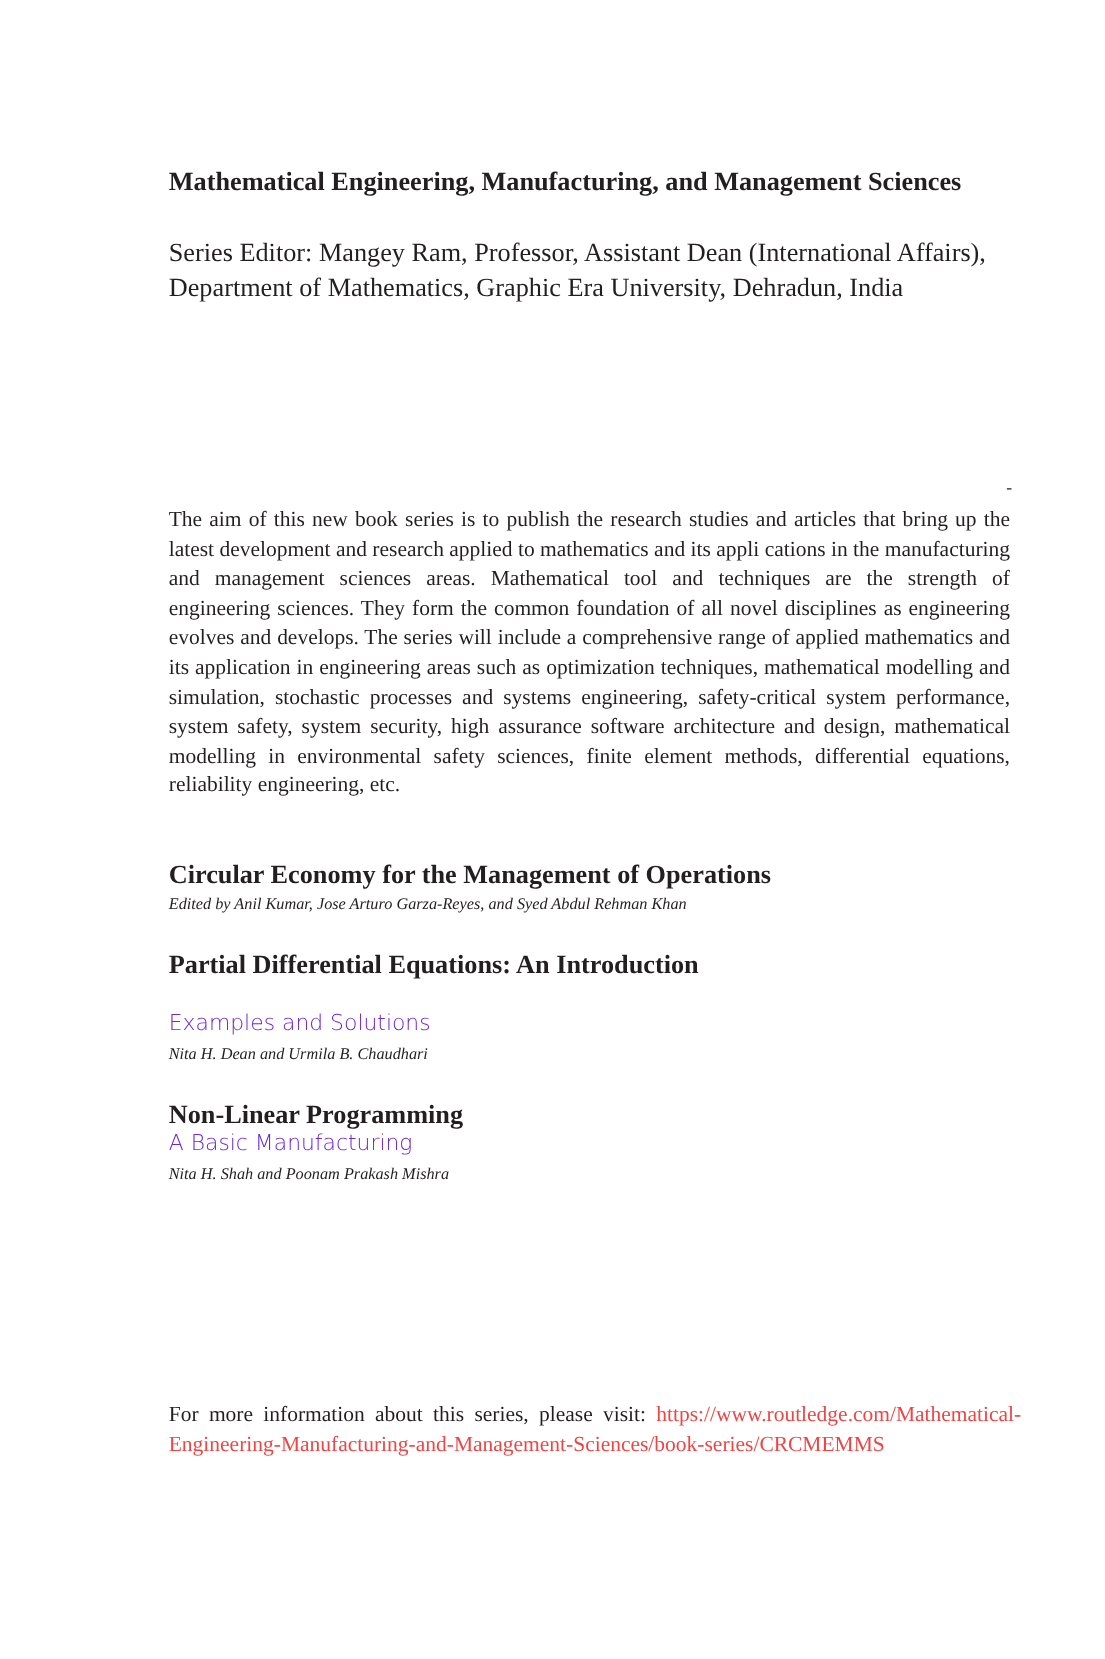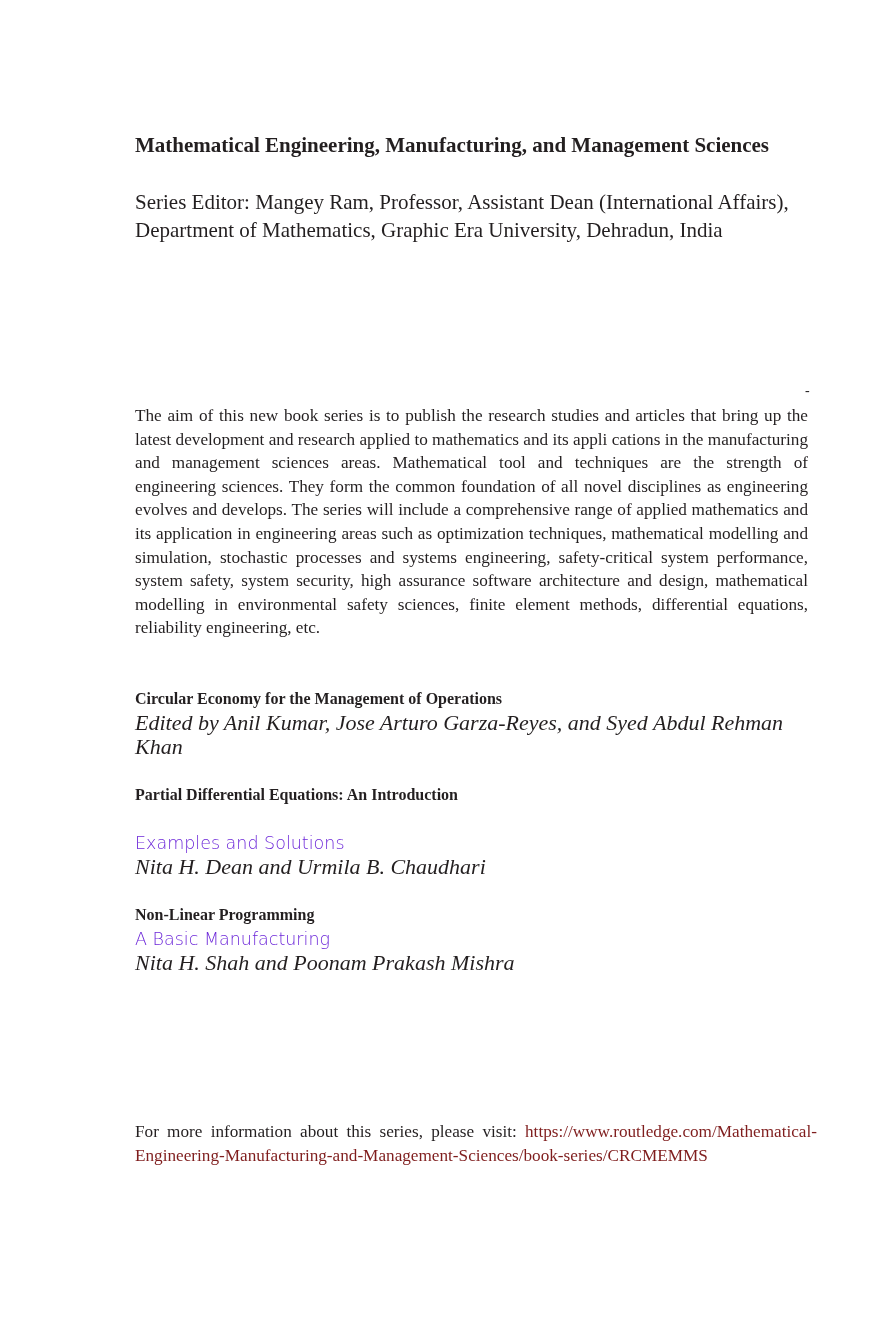--- a/index.html
+++ b/index.html
@@ -13,7 +13,7 @@
   .description { position: absolute; left: 123px; top: 404px; width: 673px; font-size: 17.2px; line-height: 23.6px; text-align: justify; }
   .books { position: absolute; left: 123px; top: 687px; width: 680px; }
   .book { margin-bottom: 24px; }
-  .book-title { font-size: 16px; font-weight: bold; line-height: 24px; }
+  .book-title { font-size: 21px; font-weight: bold; line-height: 24px; }
   .book-subtitle { font-size: 17.5px; line-height: 24px; color: #6d28d9; font-weight: 300; }
   .book-authors { font-size: 22px; font-style: italic; line-height: 24px; }
   .more-info { position: absolute; left: 123px; top: 1120px; width: 682px; font-size: 17.2px; line-height: 24px; text-align: justify; }

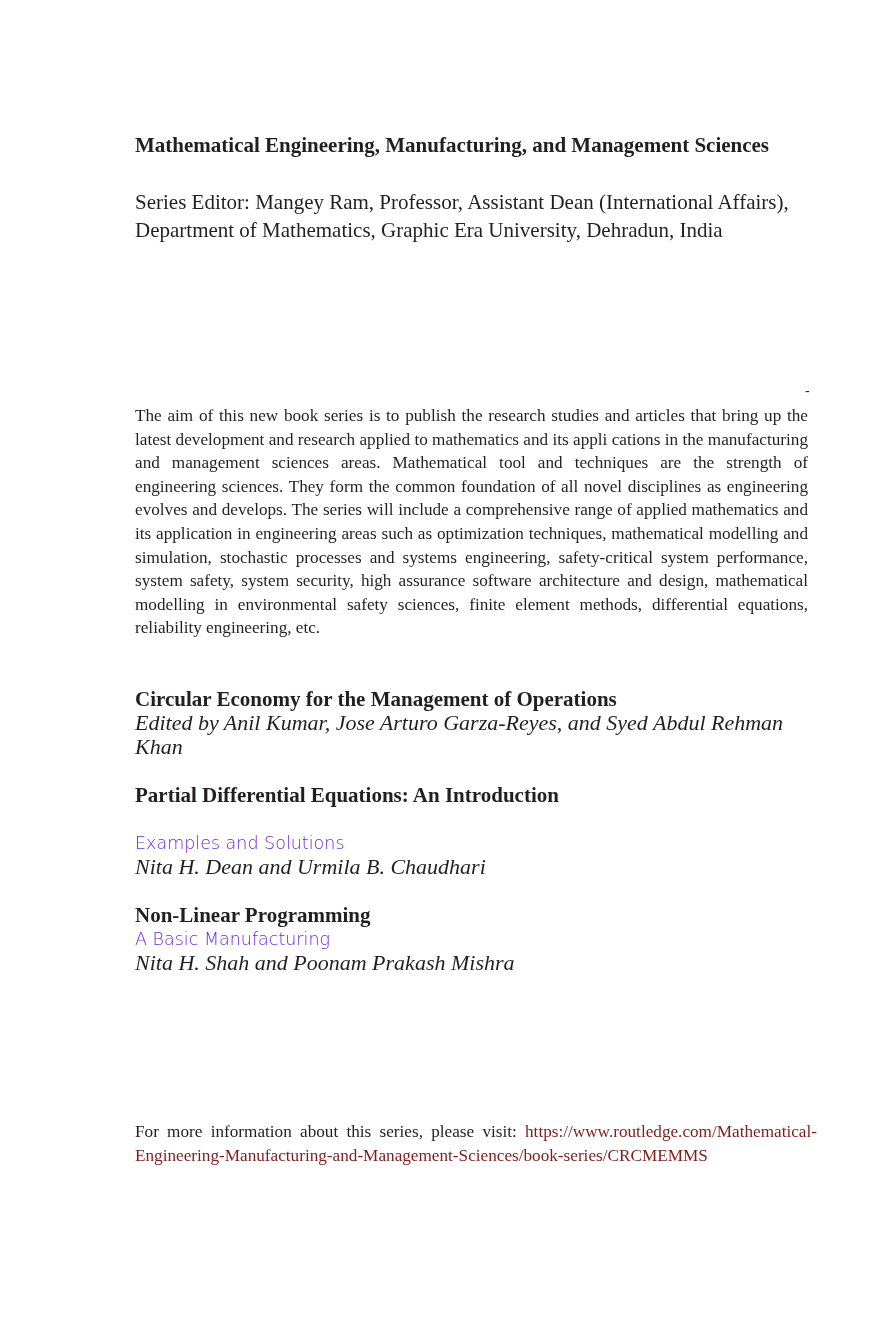--- a/index.html
+++ b/index.html
@@ -15,7 +15,7 @@
   .book { margin-bottom: 24px; }
   .book-title { font-size: 21px; font-weight: bold; line-height: 24px; }
   .book-subtitle { font-size: 17.5px; line-height: 24px; color: #6d28d9; font-weight: 300; }
-  .book-authors { font-size: 22px; font-style: italic; line-height: 24px; }
+  .book-authors { font-size: 13px; font-style: italic; line-height: 24px; }
   .more-info { position: absolute; left: 123px; top: 1120px; width: 682px; font-size: 17.2px; line-height: 24px; text-align: justify; }
   .link { color: #1a1ab8; text-decoration: none; }
 </style>

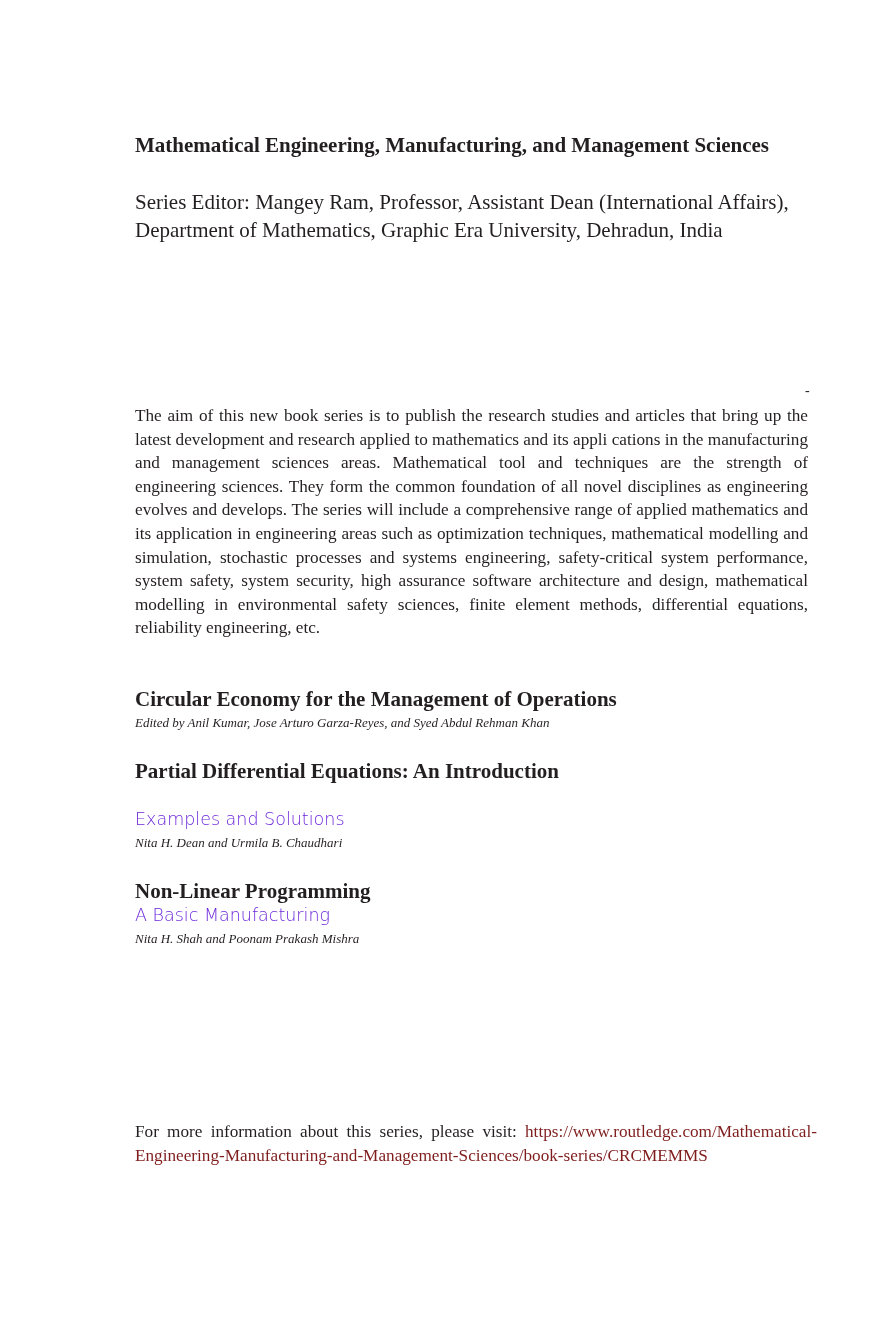--- a/index.html
+++ b/index.html
@@ -51,7 +51,7 @@
   </div>
 
   <div class="more-info serif">
-    <span>For more information about this series, please visit: </span><a class="link" style="color: #7f1d1d;">https:/<wbr>/<wbr>www.routledge.com/<wbr>Mathematical-Engineering-Manufacturing-and-Management-Sciences/<wbr>book-series/<wbr>CRCMEMMS</a>
+    <span>For more information about this series, please visit: </span><a class="link" style="color: #ef4444;">https:/<wbr>/<wbr>www.routledge.com/<wbr>Mathematical-Engineering-Manufacturing-and-Management-Sciences/<wbr>book-series/<wbr>CRCMEMMS</a>
   </div>
 
 </div>

